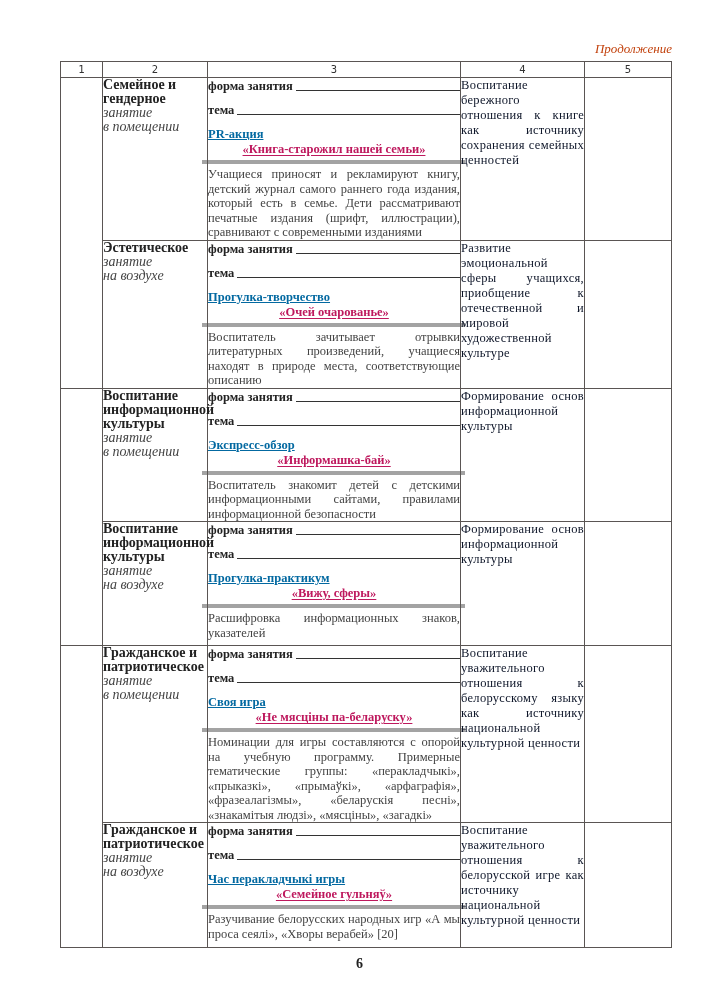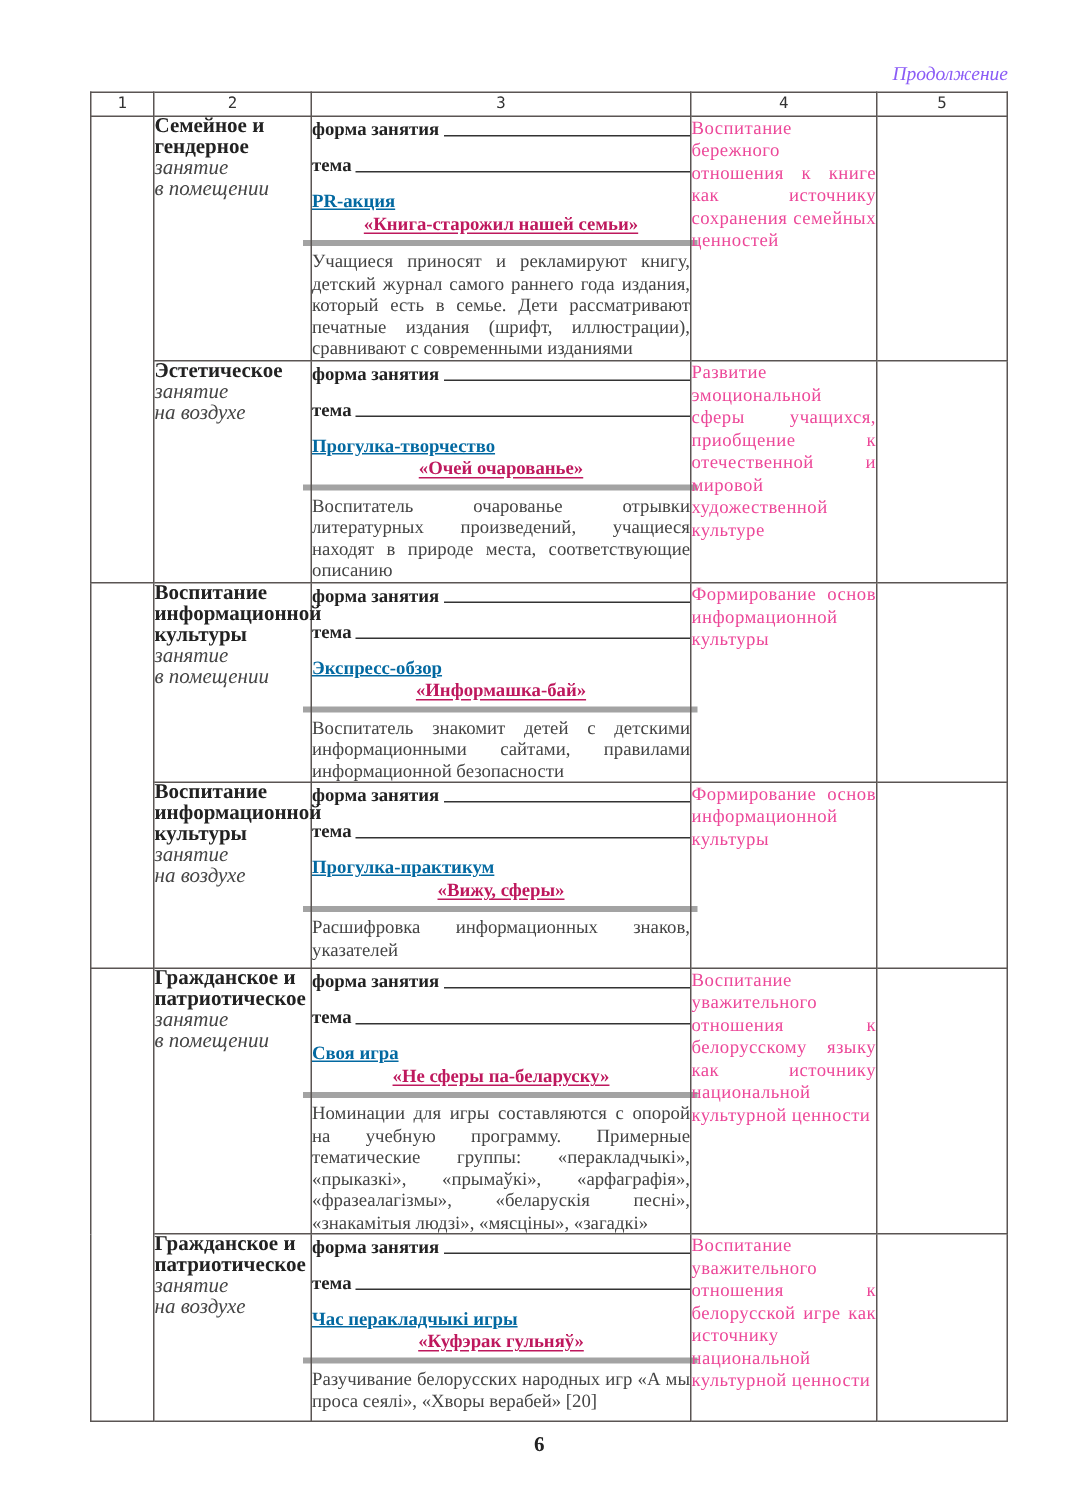--- a/index.html
+++ b/index.html
@@ -6,7 +6,7 @@
   body { width: 719px; height: 1000px; position: relative; overflow: hidden;
          font-family: "Liberation Serif", "DejaVu Serif", serif; color: #2b2b2b; }
   .continuation { position: absolute; top: 41px; right: 47px; font-style: italic;
-                  font-size: 13px; color: #8b5cf6; }
+                  font-size: 13px; color: #c2410c; }
   table.main { position: absolute; left: 60px; top: 61px; width: 611px;
                border-collapse: collapse; table-layout: fixed; }
   table.main td, table.main th { border: 1.3px solid #5a5553; vertical-align: top; padding: 0; }

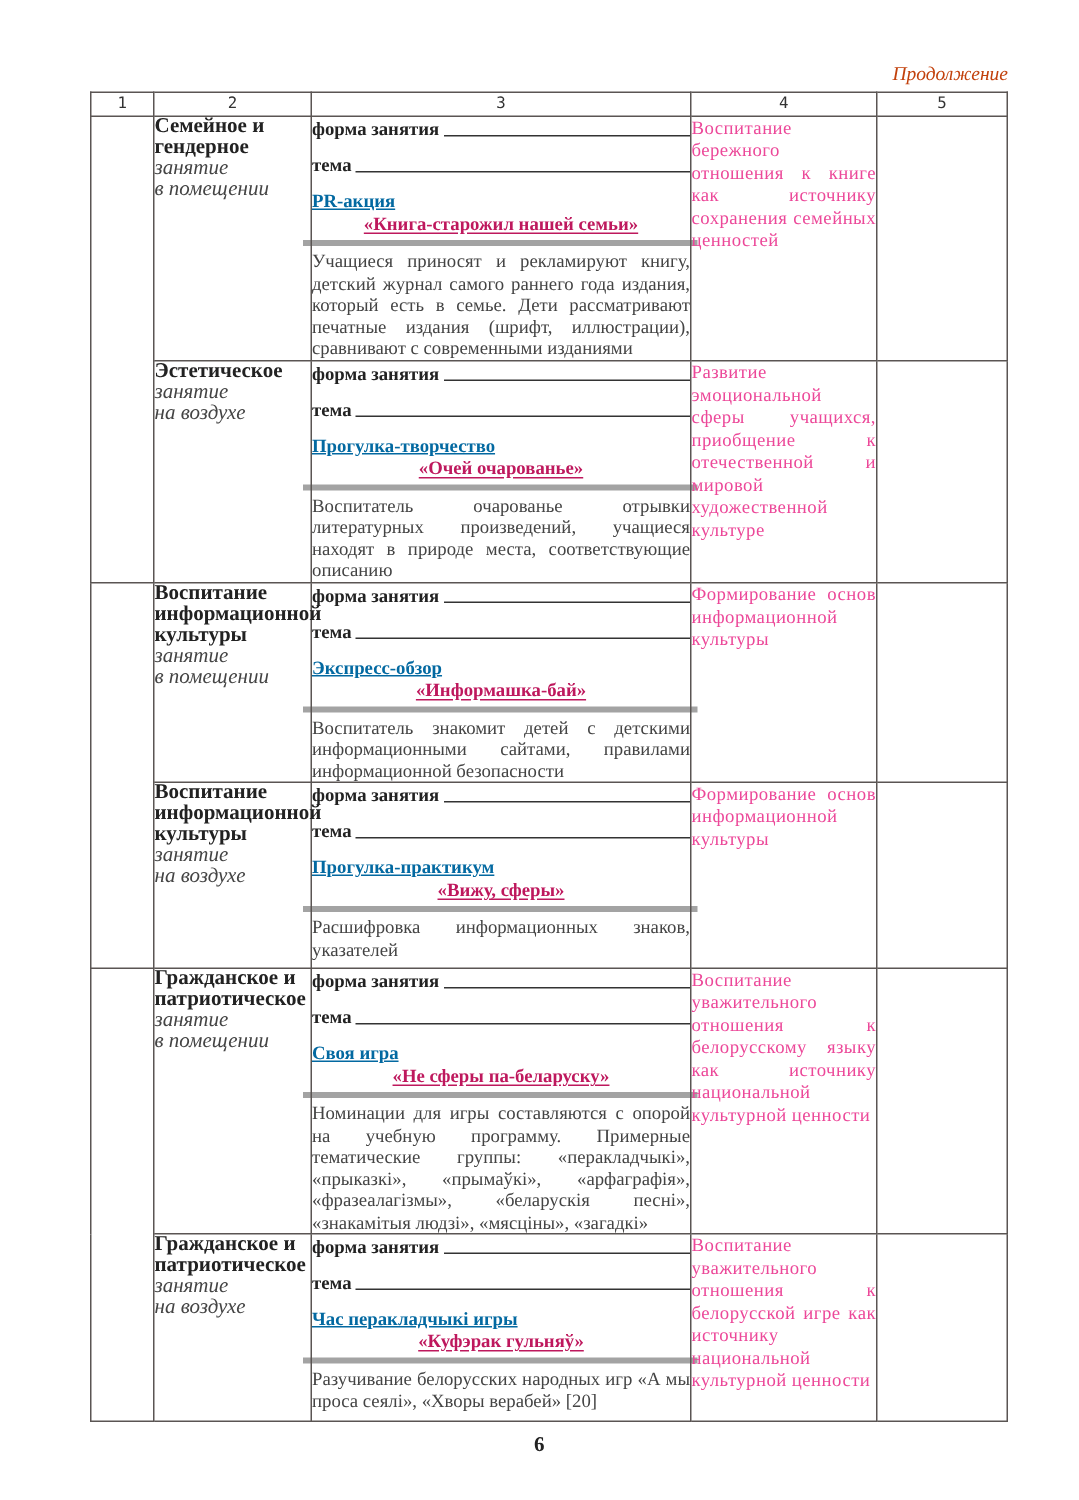--- a/index.html
+++ b/index.html
@@ -26,7 +26,7 @@
   .event-name span { text-decoration: underline; text-underline-offset: 2px; }
   .event-desc { border-top: 4px solid #a3a3a3; margin: 3px -5px 0 -6px; padding: 3px 5px 0 6px;
                 text-align: justify; line-height: 14.5px; color: #444; font-size: 12.5px; }
-  td.c4 { padding: 4px 4px 0 6px; font-size: 12.5px; line-height: 15px; color: #ec4899;
+  td.c4 { padding: 4px 4px 0 6px; font-size: 12.5px; line-height: 15px; color: #0f172a;
           text-align: justify; letter-spacing: 0.3px; }
   td.c5 { }
   .page-num { position: absolute; top: 956px; left: 0; width: 719px; text-align: center;

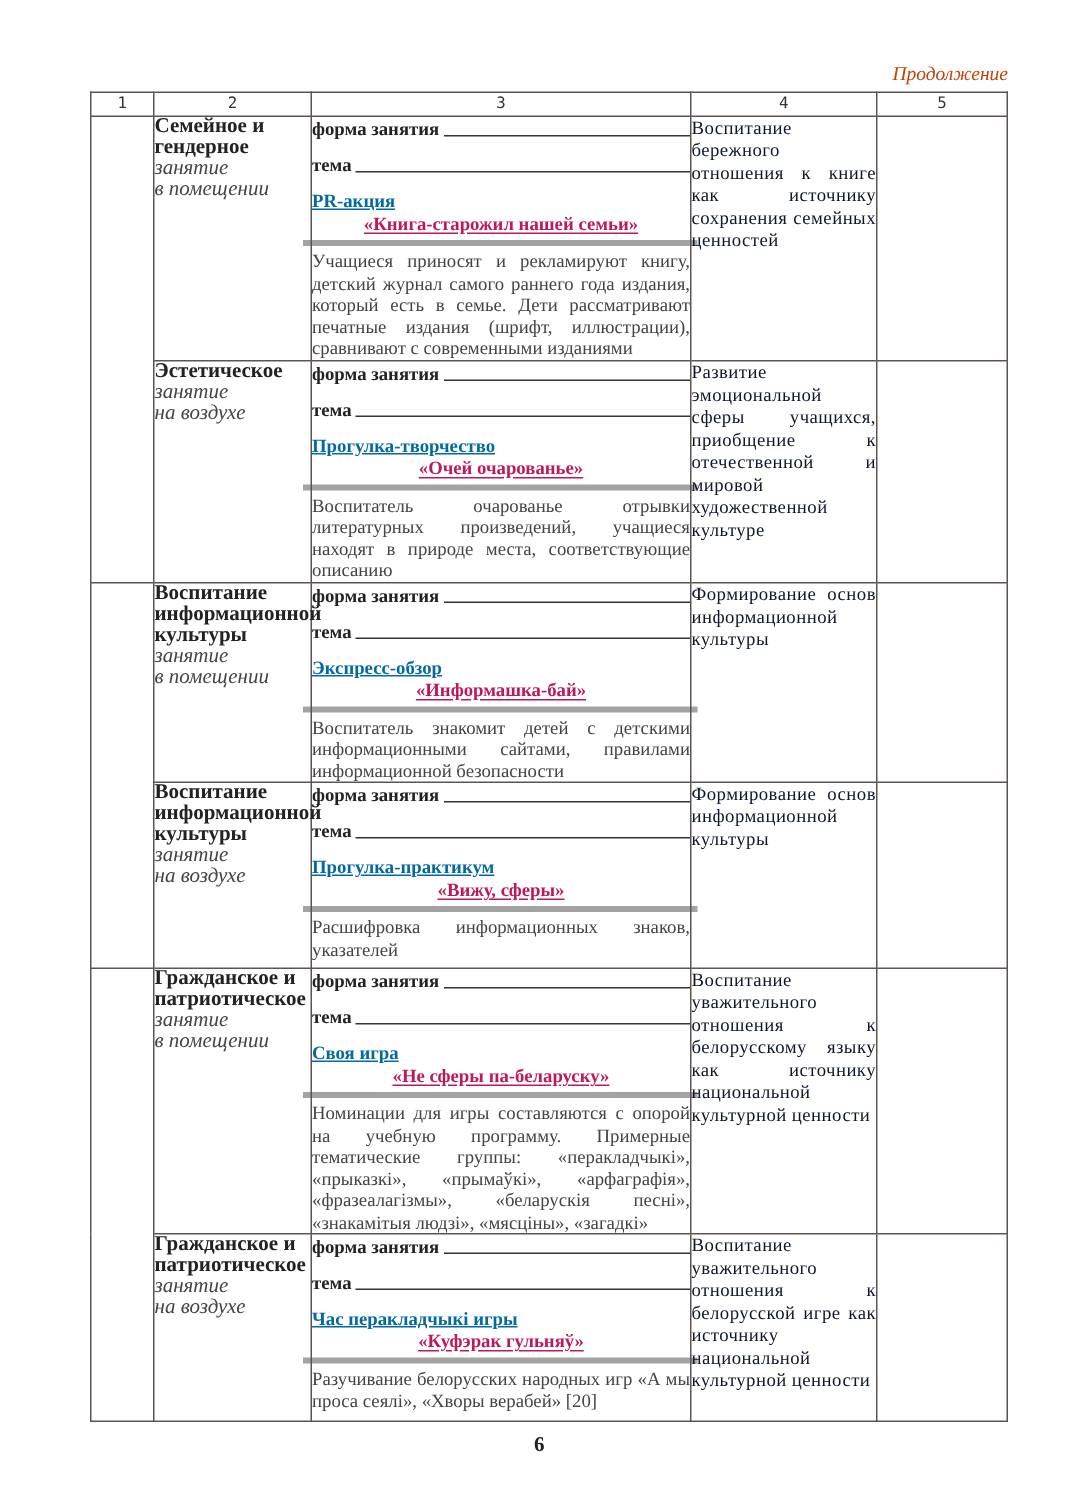--- a/index.html
+++ b/index.html
@@ -97,7 +97,7 @@
         </div>
         <div class="event-type">Прогулка-творчество</div>
         <div class="event-name"><span>«Очей очарованье»</span></div>
-        <div class="event-desc">Воспитатель очарованье отрывки литературных произведений, учащиеся находят в природе места, соответствующие описанию</div>
+        <div class="event-desc">Воспитатель зачитывает отрывки литературных произведений, учащиеся находят в природе места, соответствующие описанию</div>
       </td>
       <td class="c4">Развитие эмоциональной сферы учащихся, приобщение к отечественной и мировой художественной культуре</td>
       <td class="c5"></td>

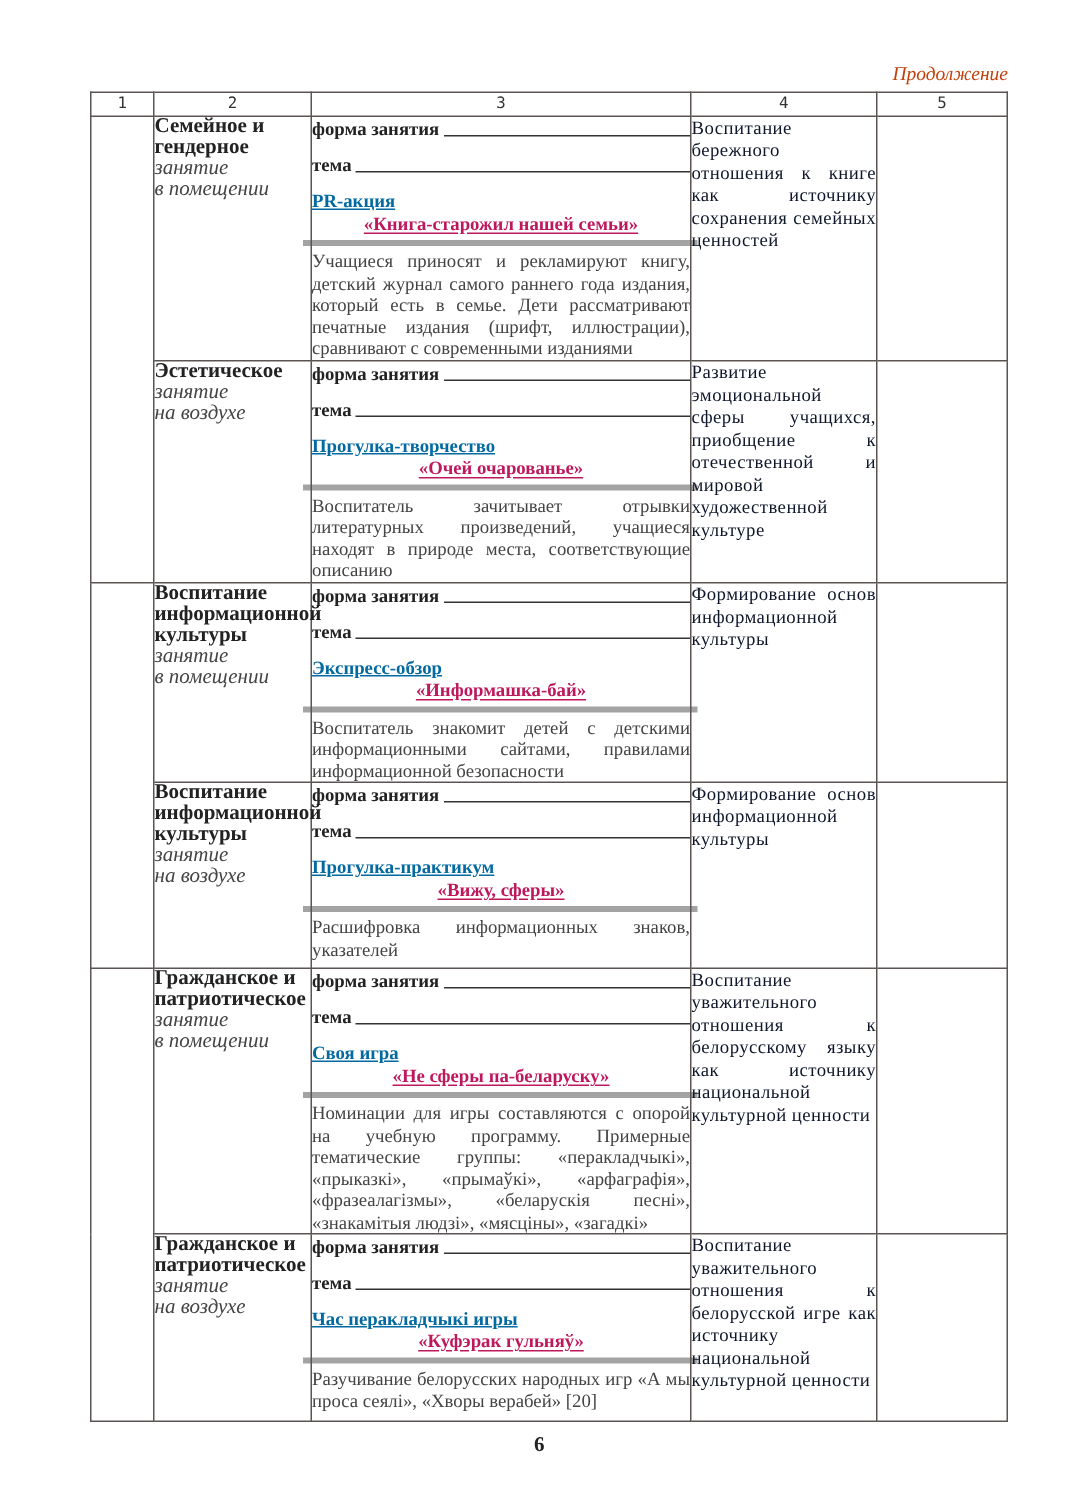--- a/index.html
+++ b/index.html
@@ -167,7 +167,7 @@
           <span class="blank"></span>
         </div>
         <div class="event-type">Своя игра</div>
-        <div class="event-name"><span>«Не сферы па-беларуску»</span></div>
+        <div class="event-name"><span>«Не мясціны па-беларуску»</span></div>
         <div class="event-desc">Номинации для игры составляются с опорой на учебную программу. Примерные тематические группы: «перакладчыкі», «прыказкі», «прымаўкі», «арфаграфія», «фразеалагізмы», «беларускія песні», «знакамітыя людзі», «мясціны», «загадкі»</div>
       </td>
       <td class="c4">Воспитание уважительного отношения к белорусскому языку как источнику национальной культурной ценности</td>

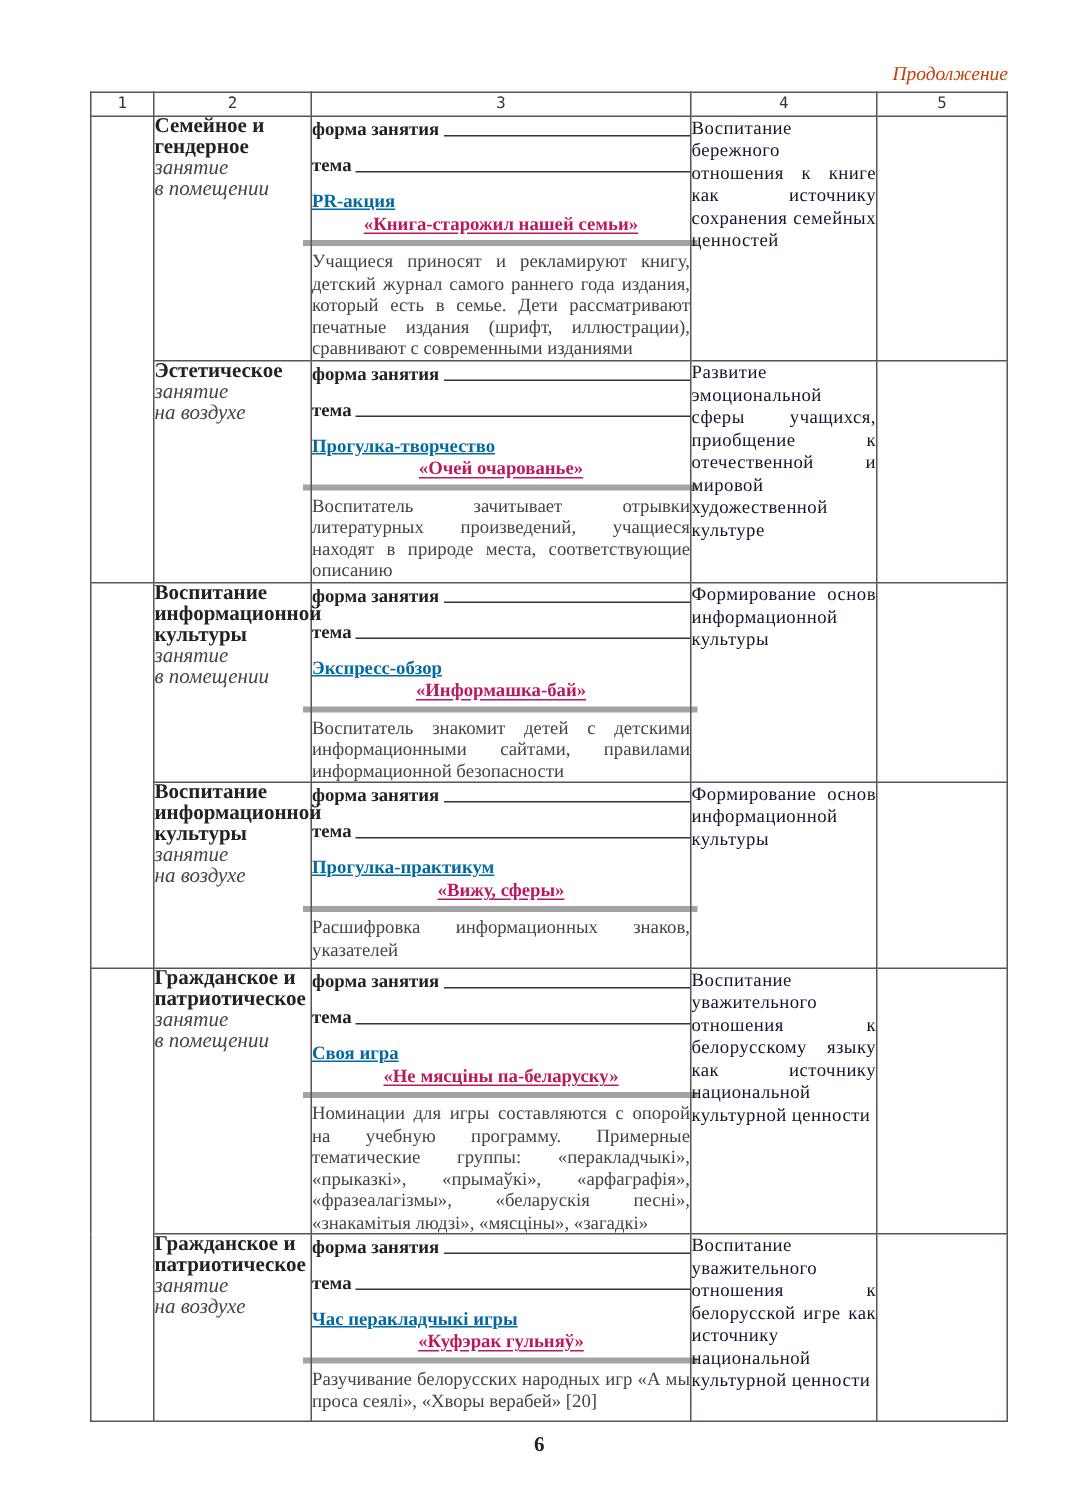--- a/index.html
+++ b/index.html
@@ -190,7 +190,7 @@
           <span class="blank"></span>
         </div>
         <div class="event-type">Час перакладчыкі игры</div>
-        <div class="event-name"><span>«Куфэрак гульняў»</span></div>
+        <div class="event-name"><span>«Семейное гульняў»</span></div>
         <div class="event-desc">Разучивание белорусских народных игр «А мы проса сеялі», «Хворы верабей» [20]</div>
       </td>
       <td class="c4">Воспитание уважительного отношения к белорусской игре как источнику национальной культурной ценности</td>

